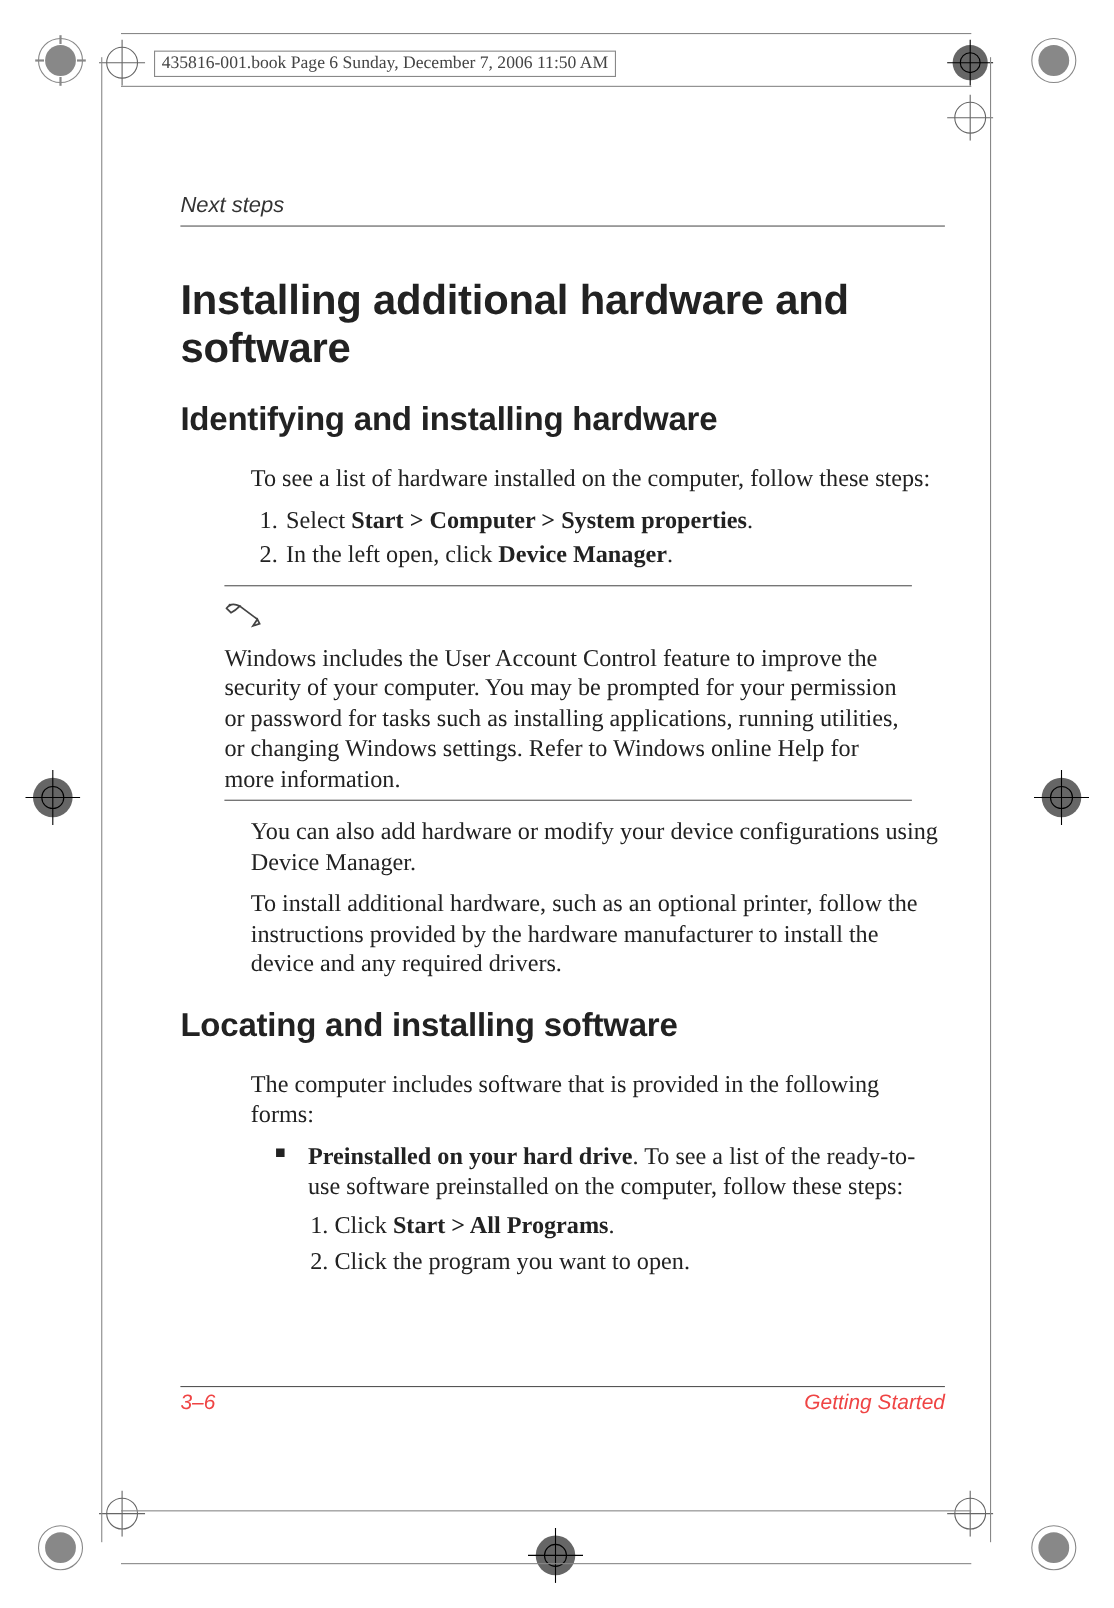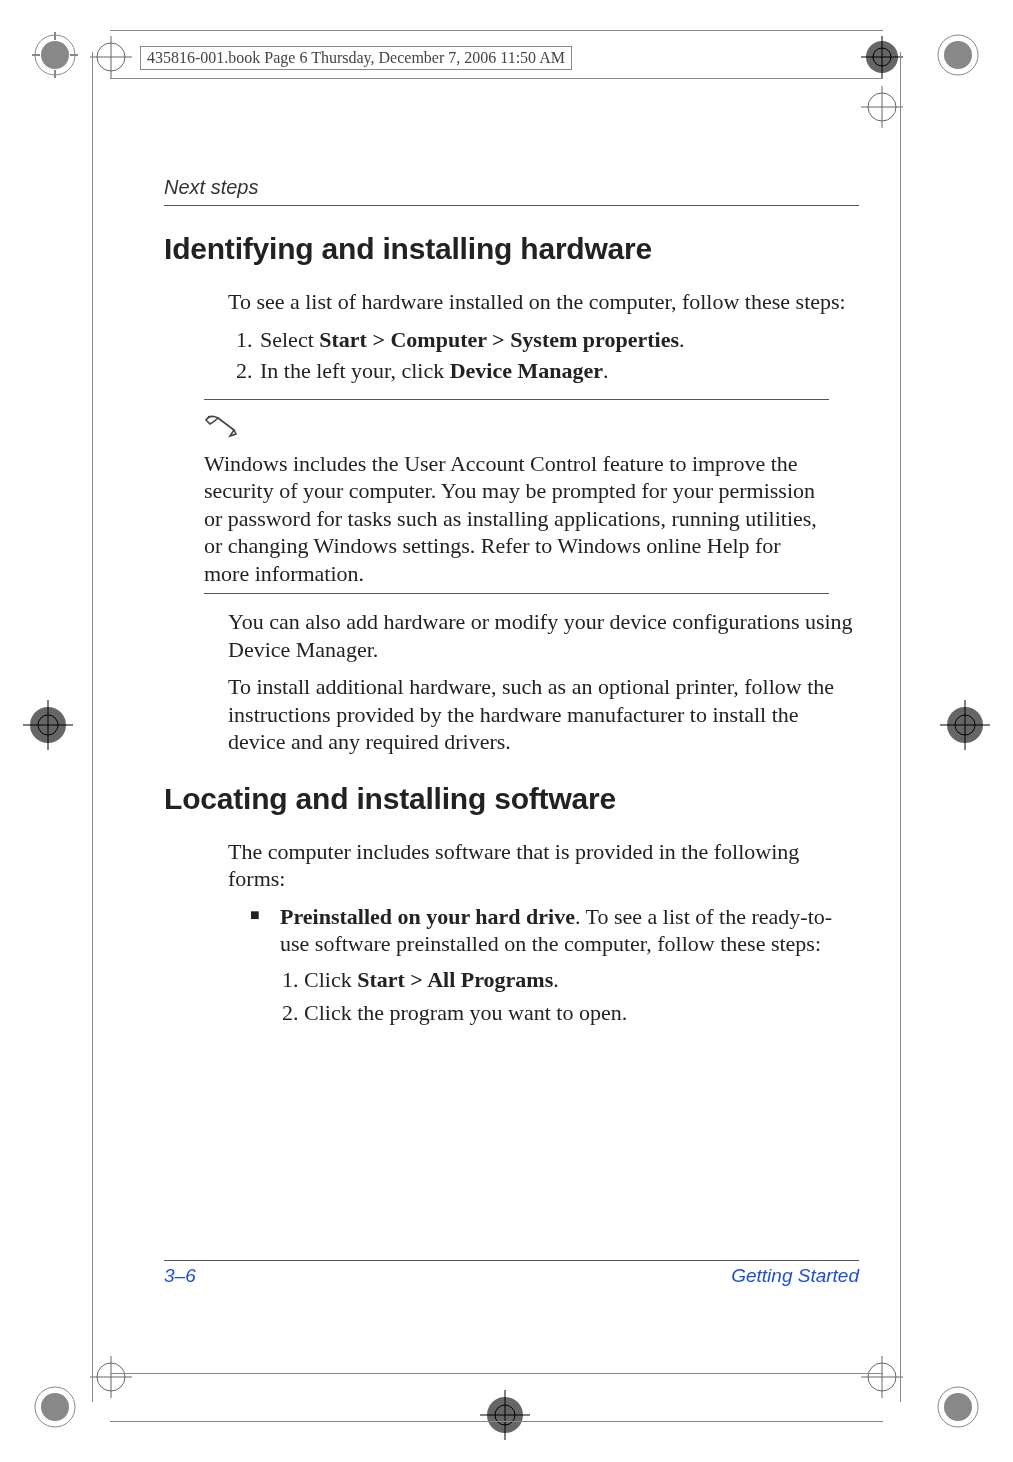--- a/index.html
+++ b/index.html
@@ -284,7 +284,7 @@
   <div style="position:absolute; top:52px; bottom:60px; left:92px; border-left:1px solid #888;"></div>
   <div style="position:absolute; top:52px; bottom:60px; right:112px; border-left:1px solid #888;"></div>
 
-  <div class="crop-header-box">435816-001.book  Page 6  Thursday, December 7, 2006  11:50 AM</div>
+  <div class="crop-header-box">435816-001.book  Page 6  Sunday, December 7, 2006  11:50 AM</div>
 
   <div class="content-area">
     <div class="running-header">Next steps</div>

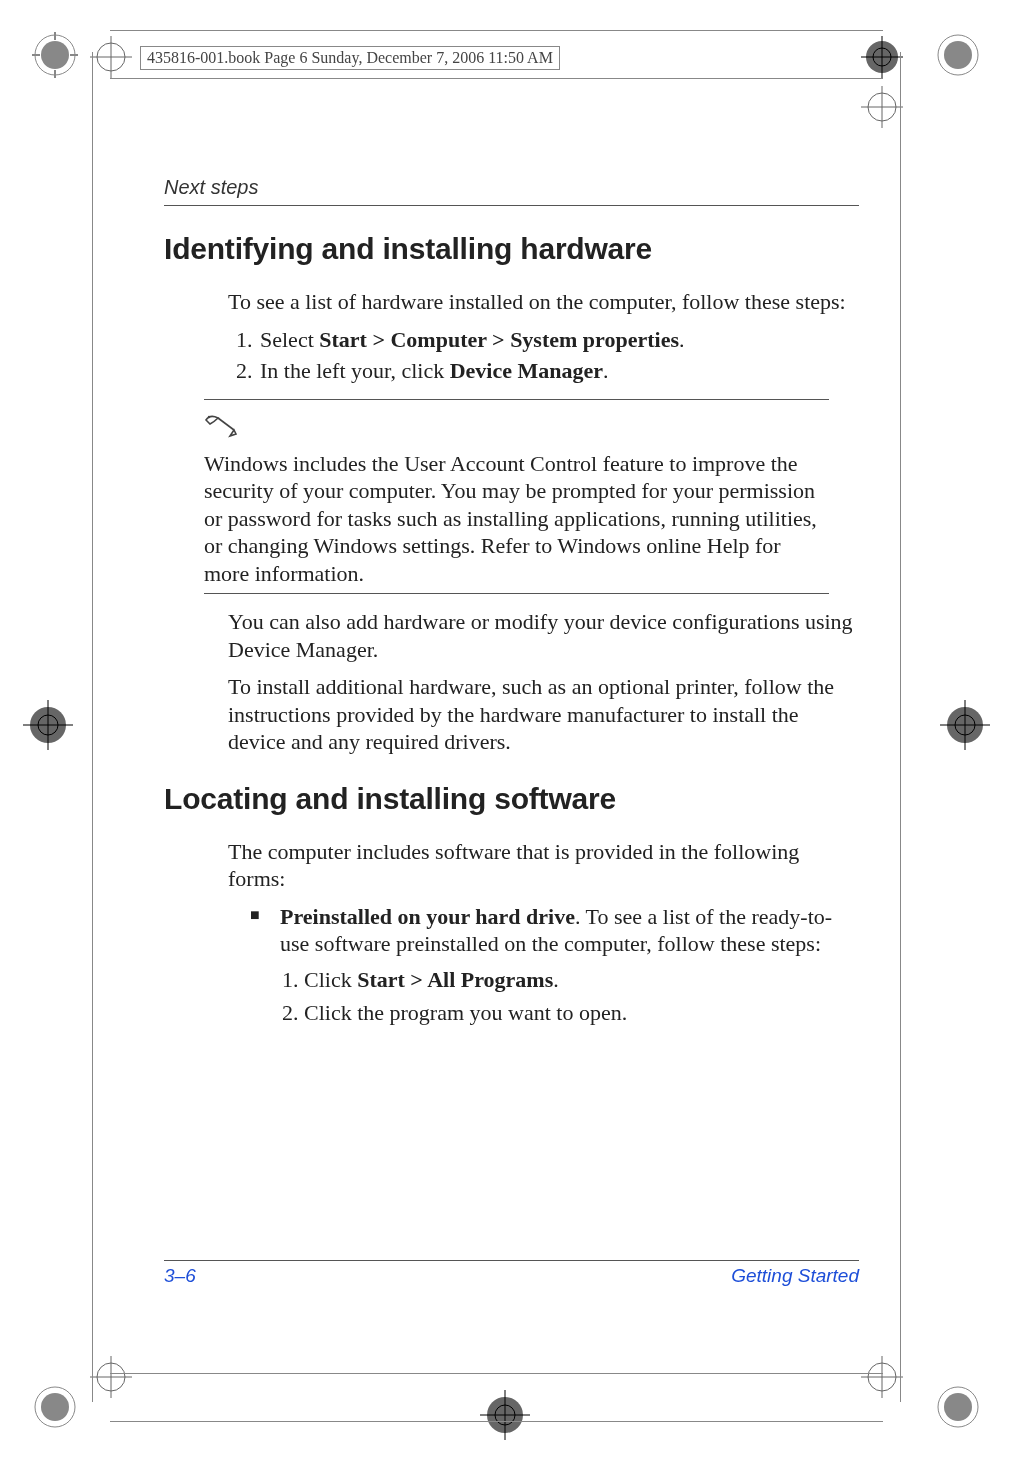--- a/index.html
+++ b/index.html
@@ -290,6 +290,7 @@
     <div class="running-header">Next steps</div>
     <hr class="header-rule">
 
+    <h1 class="main-heading">Installing additional hardware and software</h1>
 
     <h2 class="sub-heading">Identifying and installing hardware</h2>
 

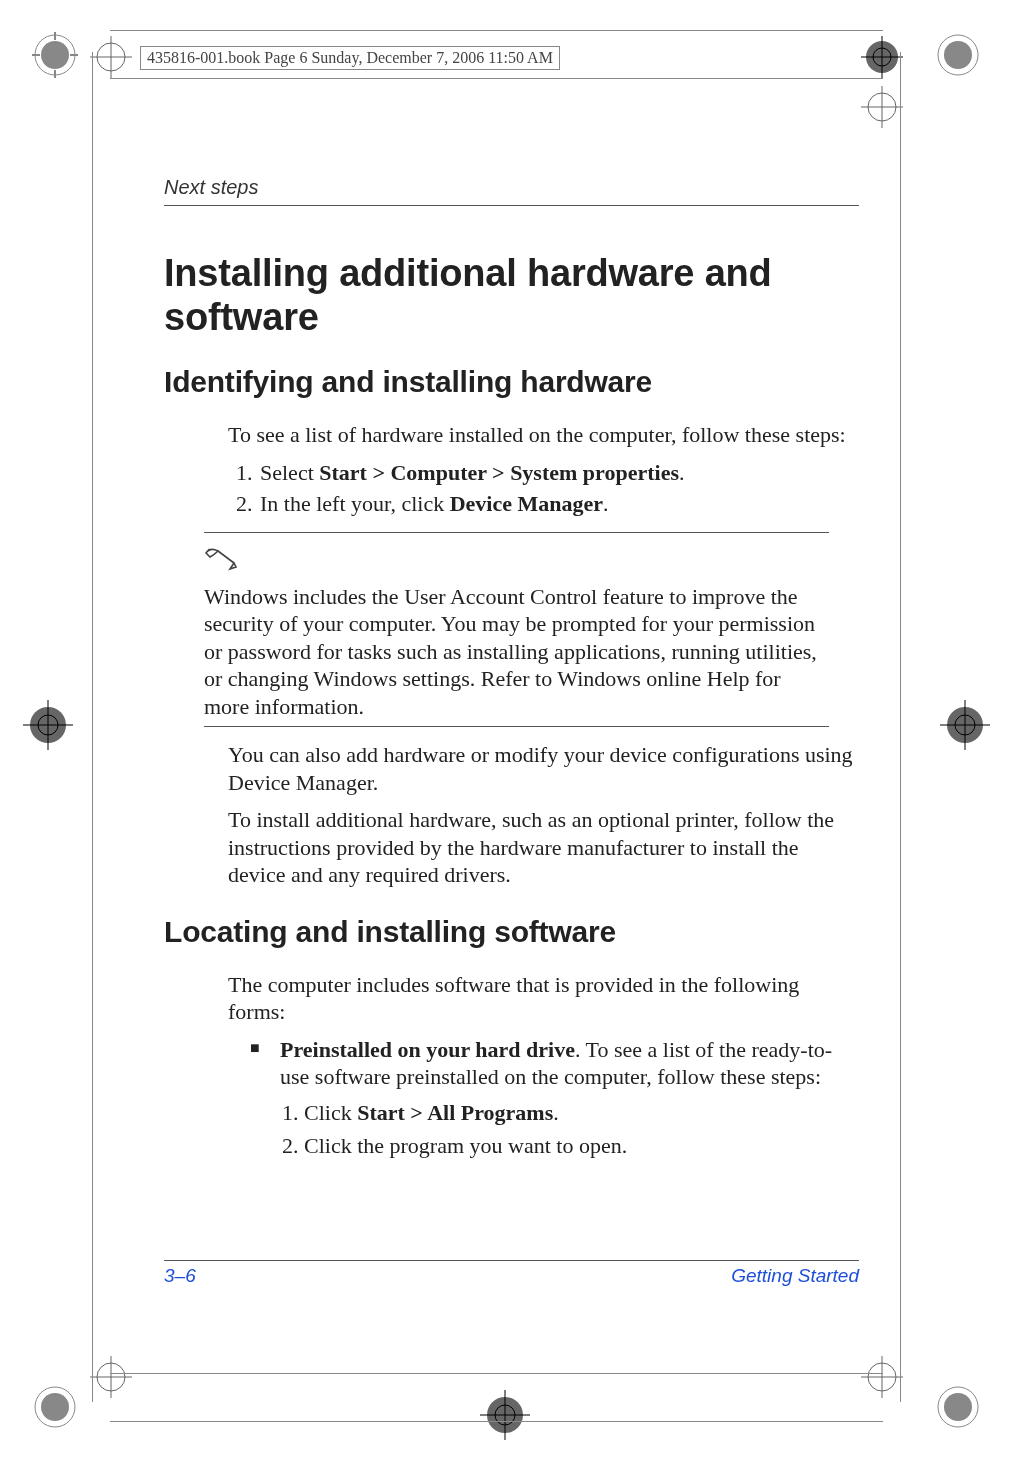--- a/index.html
+++ b/index.html
@@ -301,7 +301,7 @@
           <span>Select </span><span class="bold">Start &gt; Computer &gt; System properties</span><span>.</span>
         </li>
         <li>
-          <span>In the left your, click </span><span class="bold">Device Manager</span><span>.</span>
+          <span>In the left open, click </span><span class="bold">Device Manager</span><span>.</span>
         </li>
       </ol>
     </div>

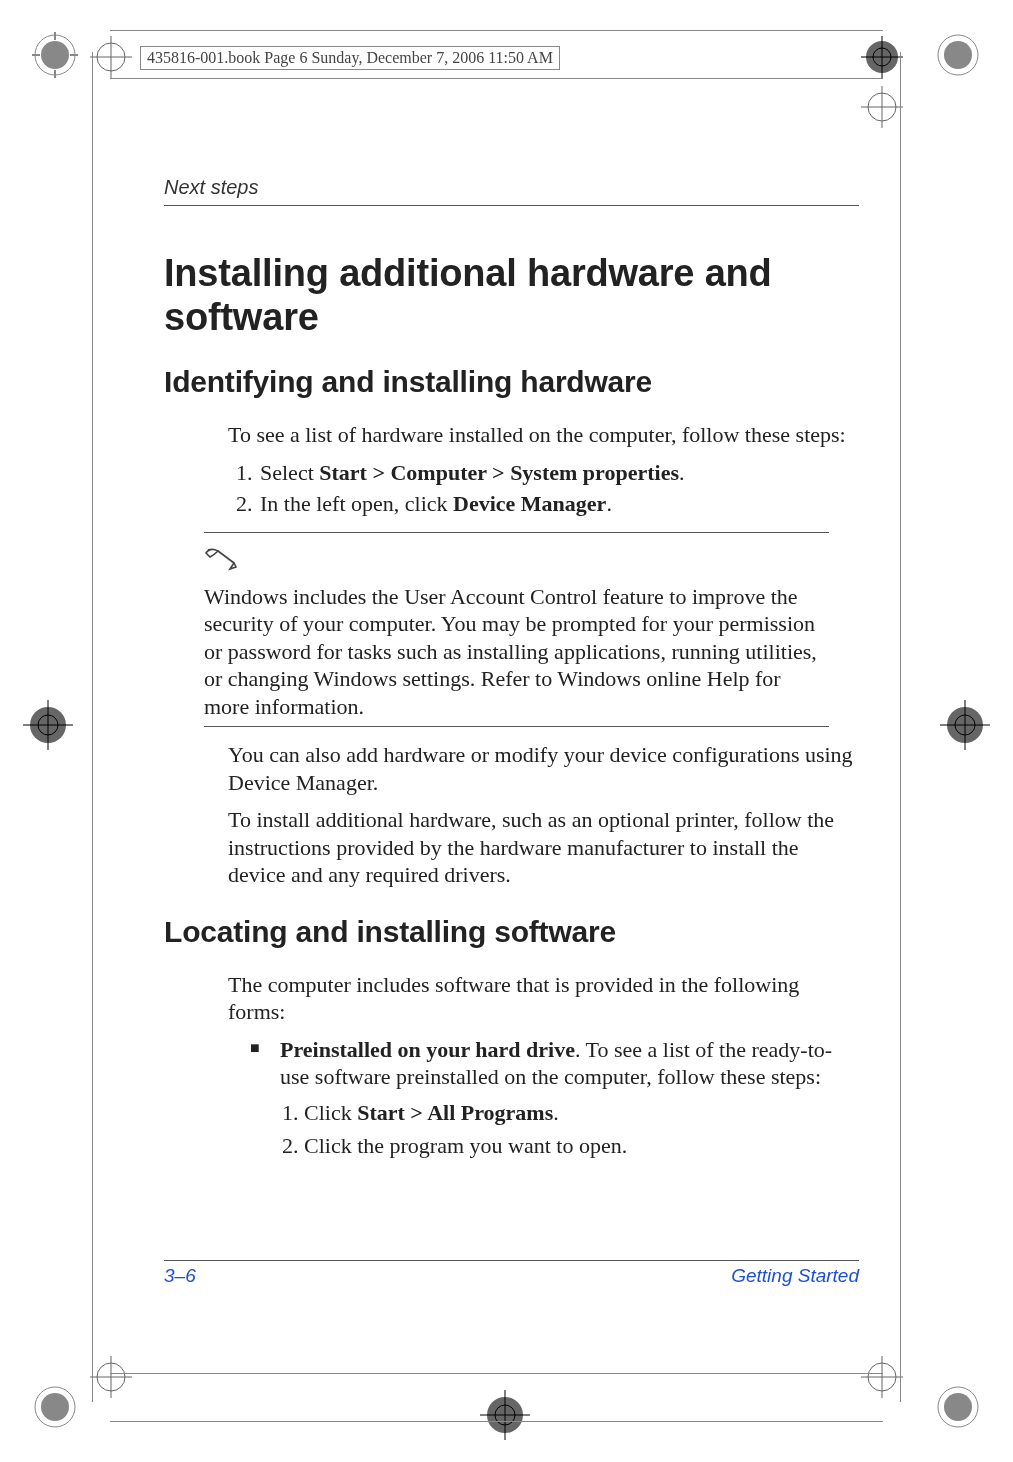--- a/index.html
+++ b/index.html
@@ -157,7 +157,7 @@
     font-family: "Trebuchet MS", Helvetica, Arial, sans-serif;
     font-style: italic;
     font-size: 19px;
-    color: #1d4ed8;
+    color: #ef4444;
     gap: 20px;
   }
   

